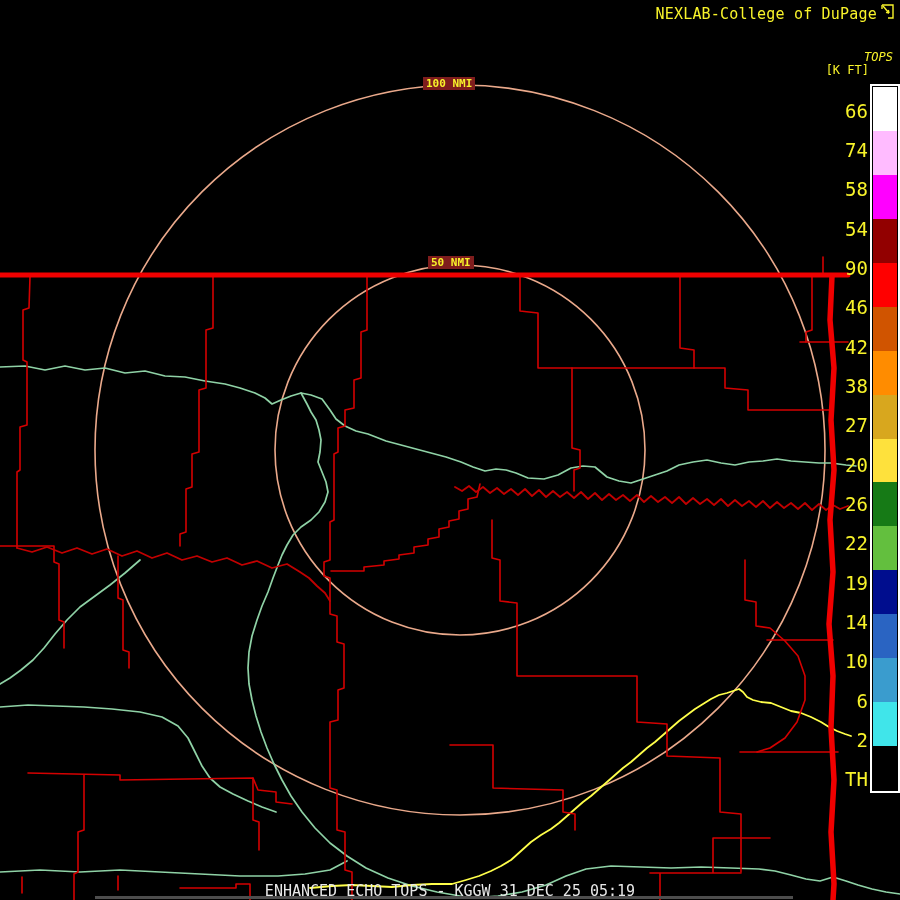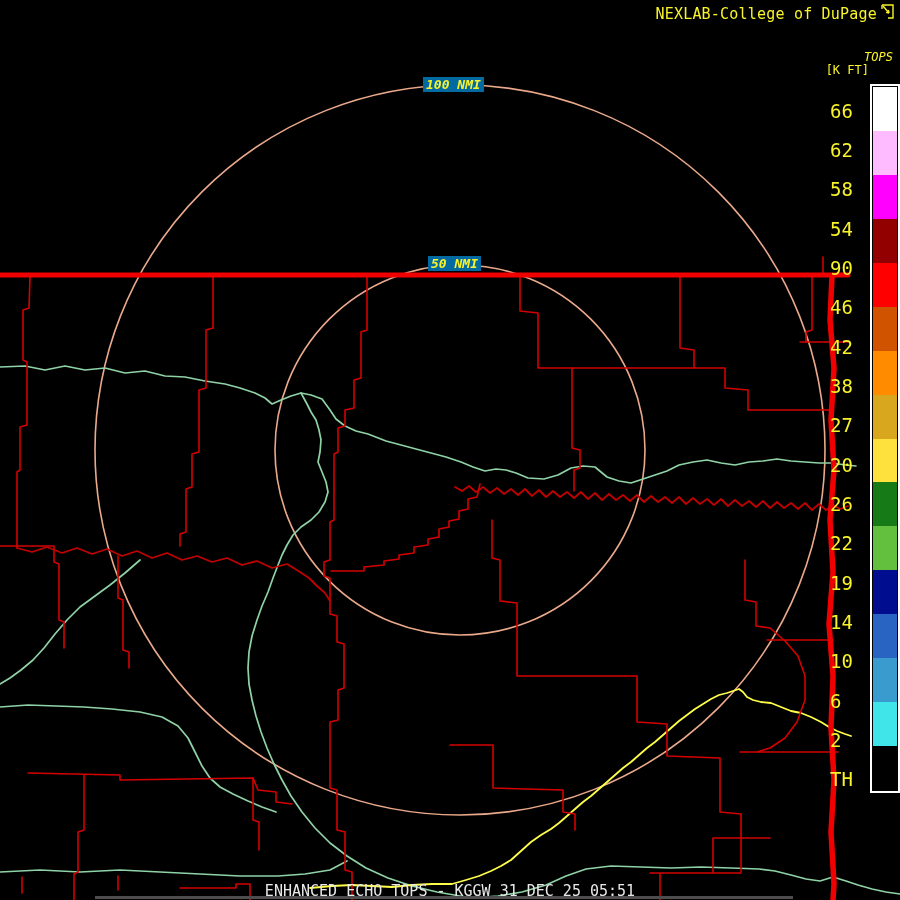--- a/index.html
+++ b/index.html
@@ -16,8 +16,8 @@
   .legend-labels{position:absolute;left:830px;top:84px;width:38px;height:710px;}
   .legend-label{position:absolute;right:0;height:19px;line-height:19px;color:var(--yellow);
                 font-size:19px;text-align:left;}
-  .ring-label{position:absolute;background:#0369a1;color:var(--yellow);font-size:13px;font-weight:bold;
-              font-style:italic;padding:0 3px;white-space:nowrap;}
+  .ring-label{position:absolute;background:#7f1d1d;color:var(--yellow);font-size:11px;font-weight:bold;
+              padding:0 3px;white-space:nowrap;}
   .ring-label.outer{left:423px;top:77px;}
   .ring-label.inner{left:428px;top:256px;}
   .caption{position:absolute;left:0;top:882px;width:900px;text-align:center;color:#e8e8e8;

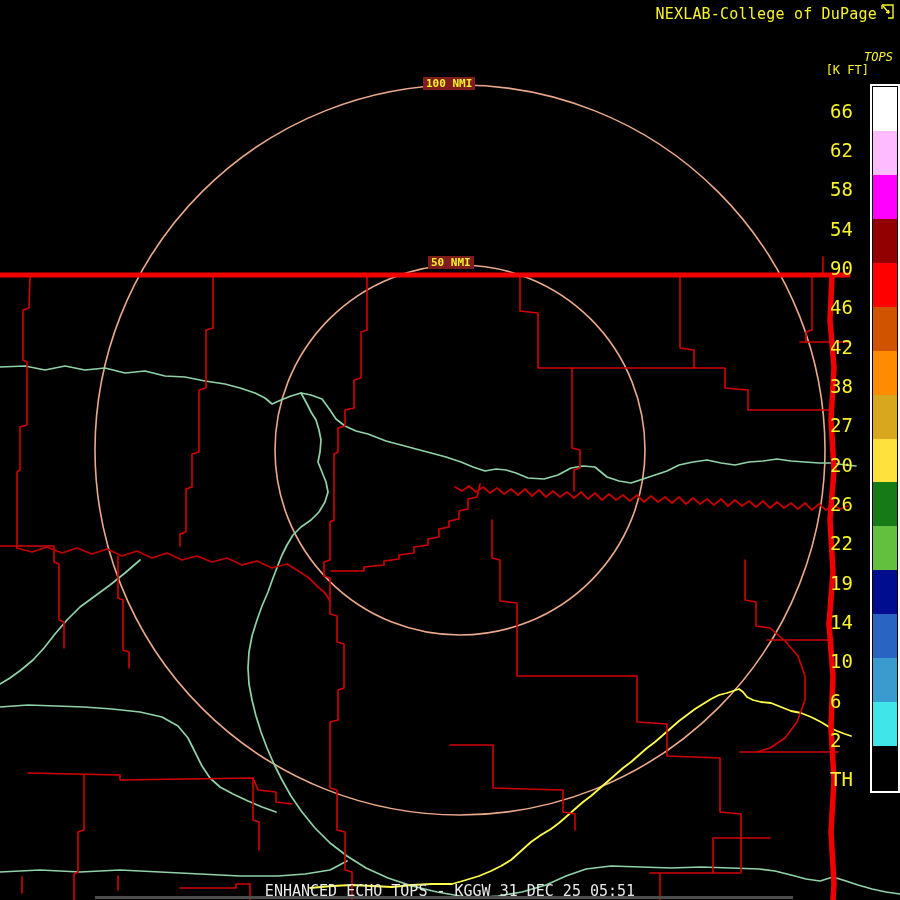--- a/index.html
+++ b/index.html
@@ -15,7 +15,7 @@
   .seg{flex:1 1 auto;width:100%;}
   .legend-labels{position:absolute;left:830px;top:84px;width:38px;height:710px;}
   .legend-label{position:absolute;right:0;height:19px;line-height:19px;color:var(--yellow);
-                font-size:19px;text-align:left;}
+                font-size:19px;text-align:right;}
   .ring-label{position:absolute;background:#7f1d1d;color:var(--yellow);font-size:11px;font-weight:bold;
               padding:0 3px;white-space:nowrap;}
   .ring-label.outer{left:423px;top:77px;}

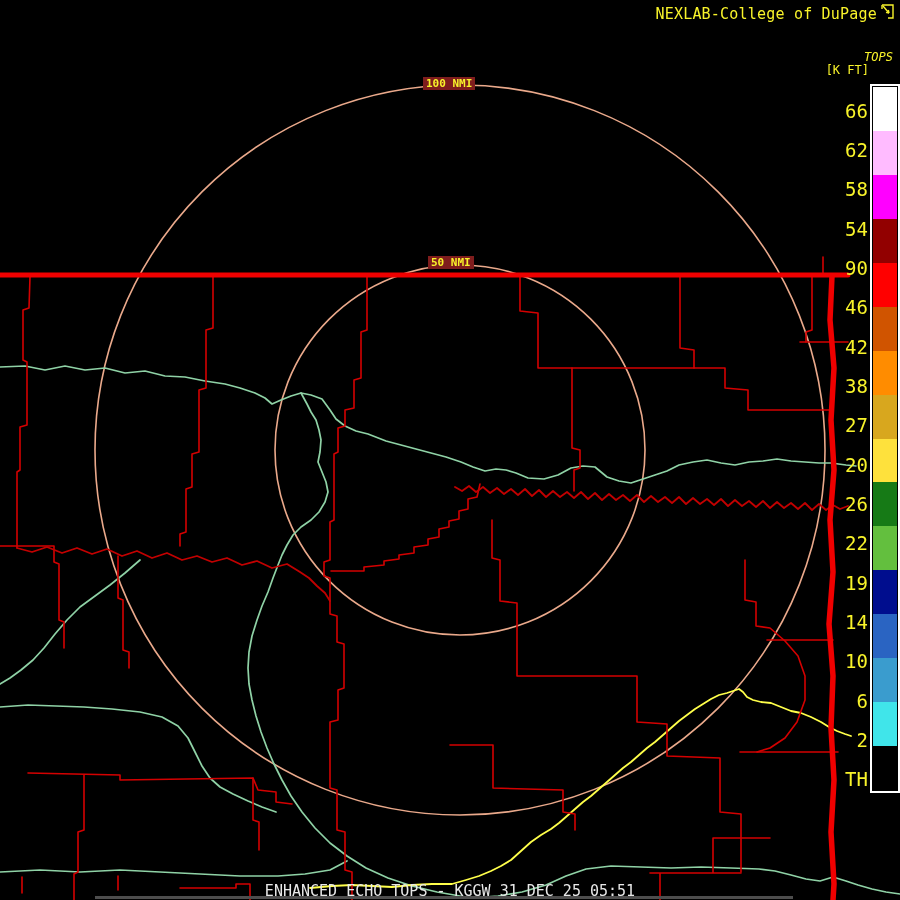--- a/index.html
+++ b/index.html
@@ -121,7 +121,7 @@
     </div>
   <div class="legend-labels">
       <div class="legend-label" style="top: 17.5px; width: 100%;">66</div>
-      <div class="legend-label" style="top: 56.85px; width: 100%;">62</div>
+      <div class="legend-label" style="top: 56.85px; width: 100%;">74</div>
       <div class="legend-label" style="top: 96.2px; width: 100%;">58</div>
       <div class="legend-label" style="top: 135.55px; width: 100%;">54</div>
       <div class="legend-label" style="top: 174.9px; width: 100%;">90</div>

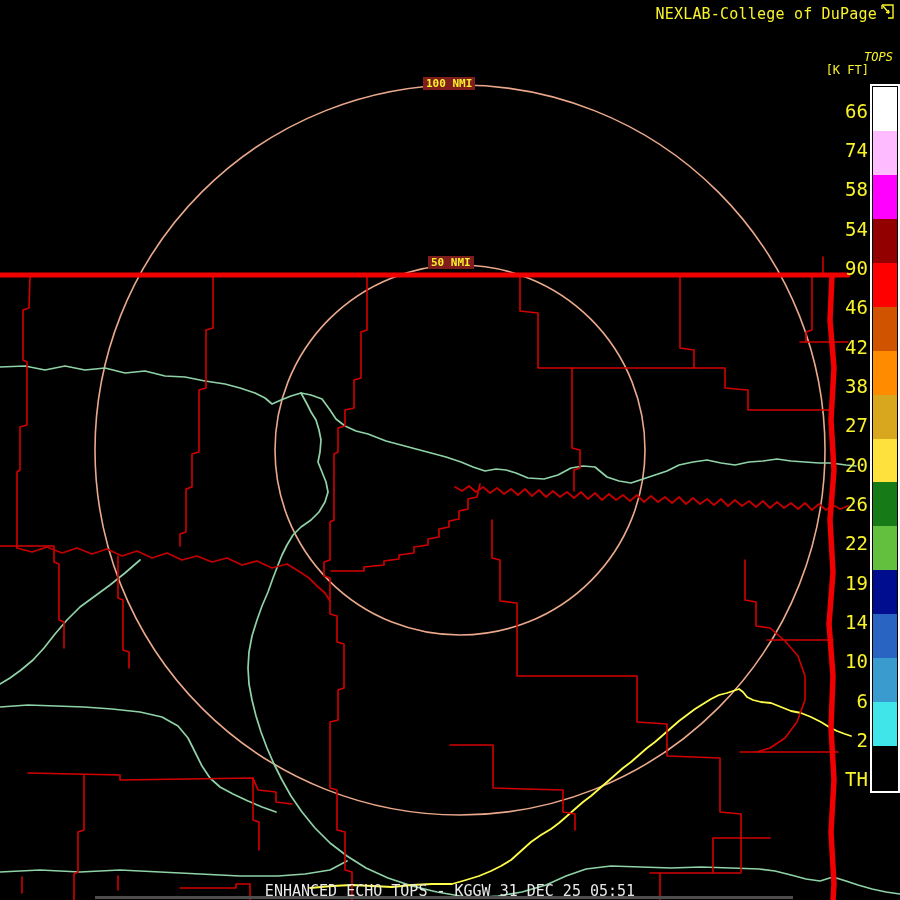--- a/index.html
+++ b/index.html
@@ -140,7 +140,7 @@
       <div class="legend-label" style="top: 686.45px; width: 100%;">TH</div>
     </div>
 
-  <div class="caption">ENHANCED ECHO TOPS - KGGW 31 DEC 25 05:51</div>
+  <div class="caption">ENHANCED ECHO TOPS - KGGW 31 DEC 25 05:19</div>
   <div class="bottom-bar"></div>
 
 </div>

